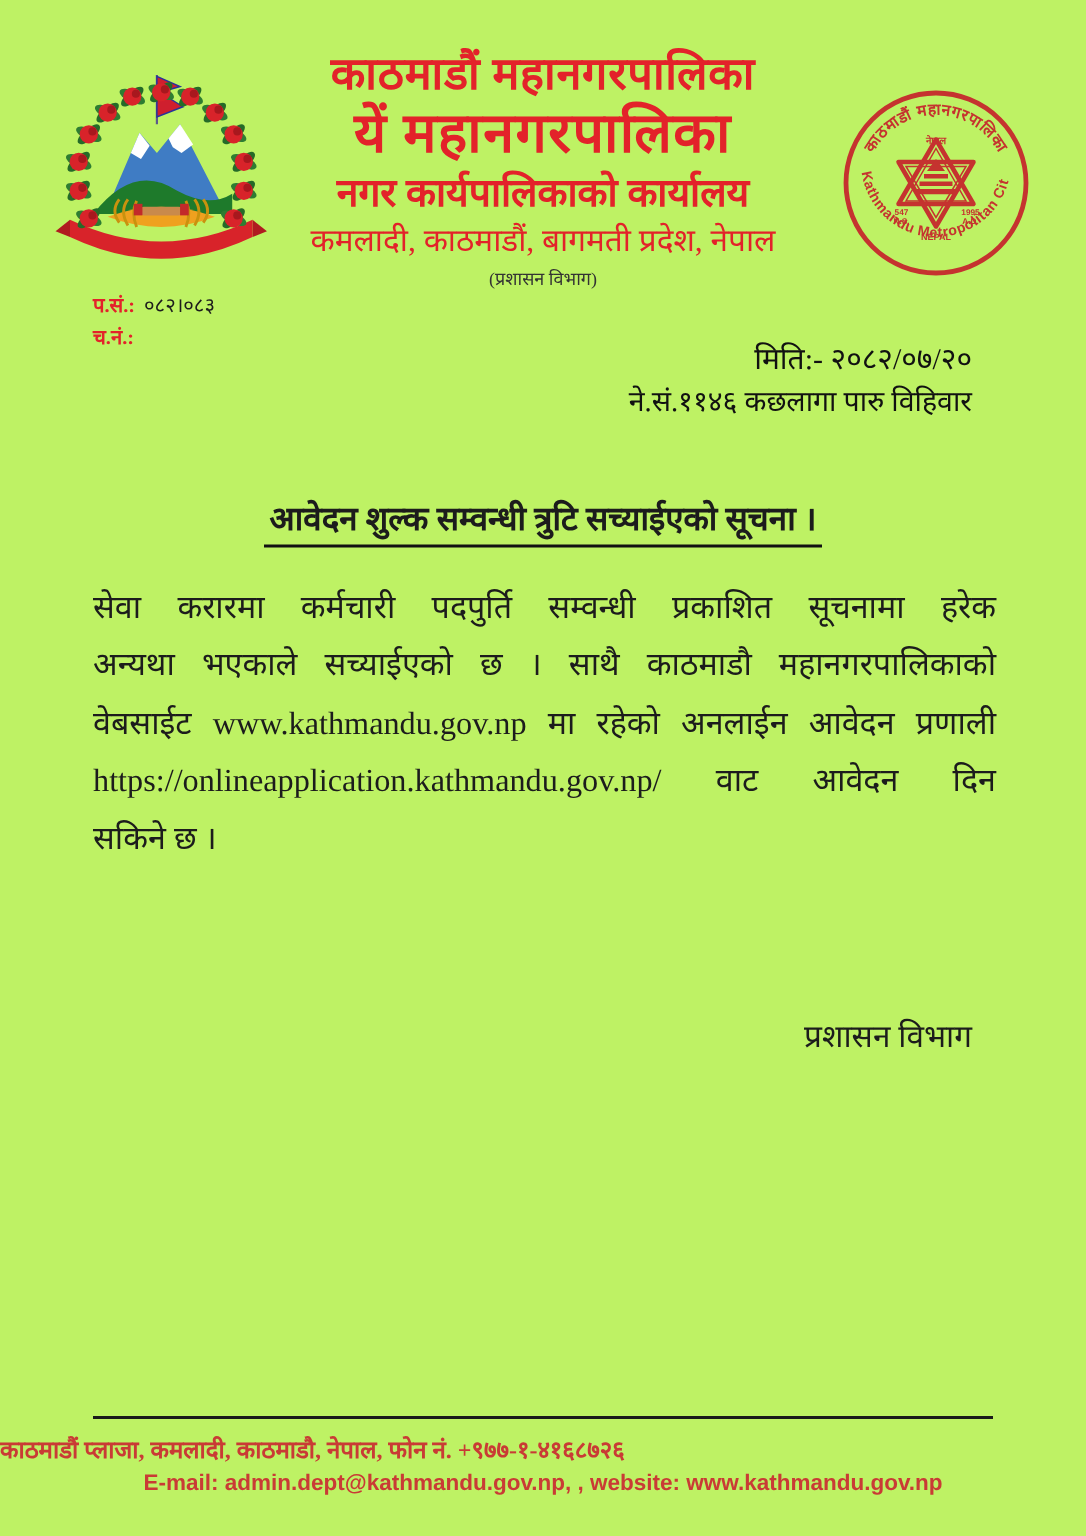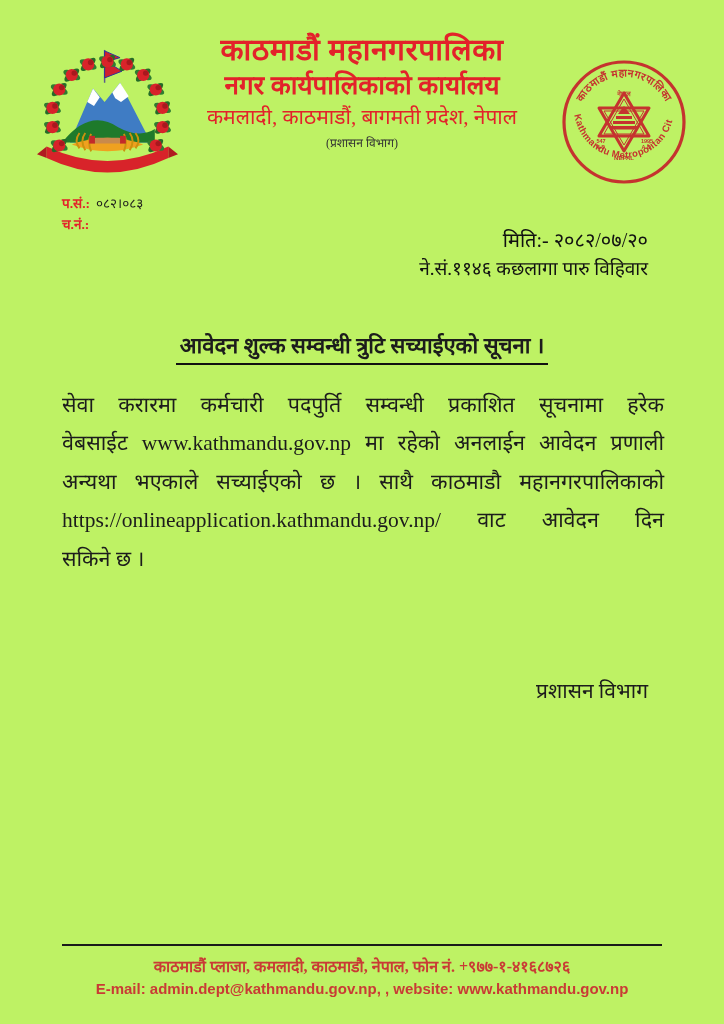--- a/index.html
+++ b/index.html
@@ -129,6 +129,7 @@
 
   <div class="header-text">
     <div class="h-main">काठमाडौं महानगरपालिका</div>
+    <div class="h-style">यें महानगरपालिका</div>
     <div class="h-office">नगर कार्यपालिकाको कार्यालय</div>
     <div class="h-addr">कमलादी, काठमाडौं, बागमती प्रदेश, नेपाल</div>
     <div class="h-dept">(प्रशासन विभाग)</div>

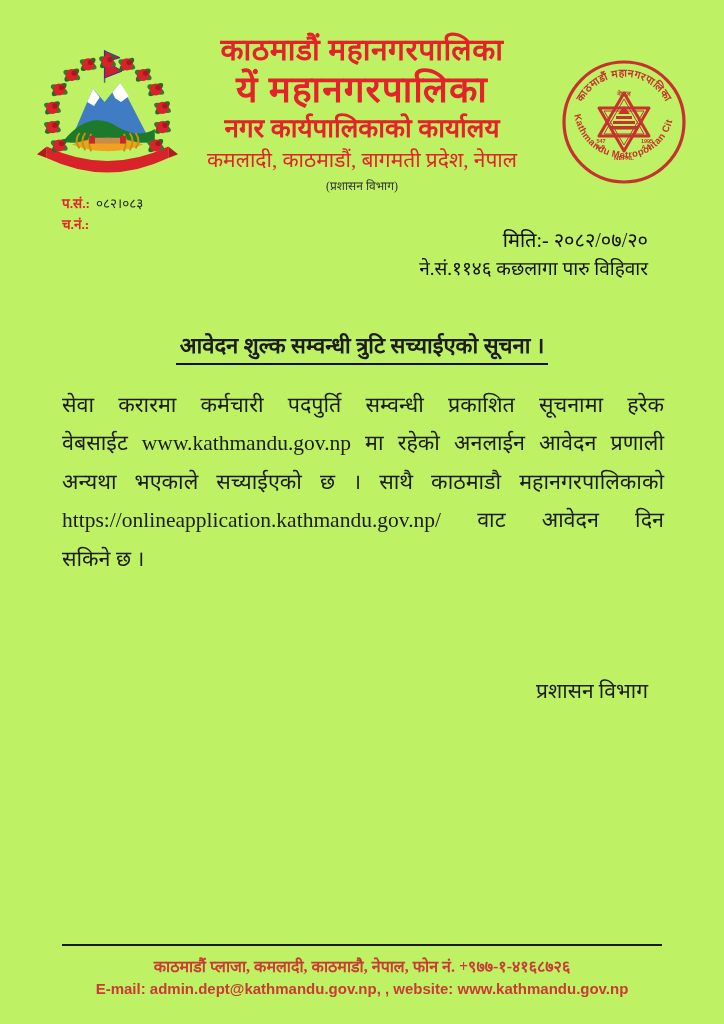--- a/index.html
+++ b/index.html
@@ -186,8 +186,8 @@
 
   <div class="body-text">
     <div class="bl">सेवा करारमा कर्मचारी पदपुर्ति सम्वन्धी प्रकाशित सूचनामा हरेक</div>
+    <div class="bl">अन्यथा भएकाले सच्याईएको छ । साथै काठमाडौ महानगरपालिकाको</div>
     <div class="bl">वेबसाईट www.kathmandu.gov.np मा रहेको अनलाईन आवेदन प्रणाली</div>
-    <div class="bl">अन्यथा भएकाले सच्याईएको छ । साथै काठमाडौ महानगरपालिकाको</div>
     <div class="bl">https://onlineapplication.kathmandu.gov.np/ वाट आवेदन दिन</div>
     <div class="bl last">सकिने छ ।</div>
   </div>

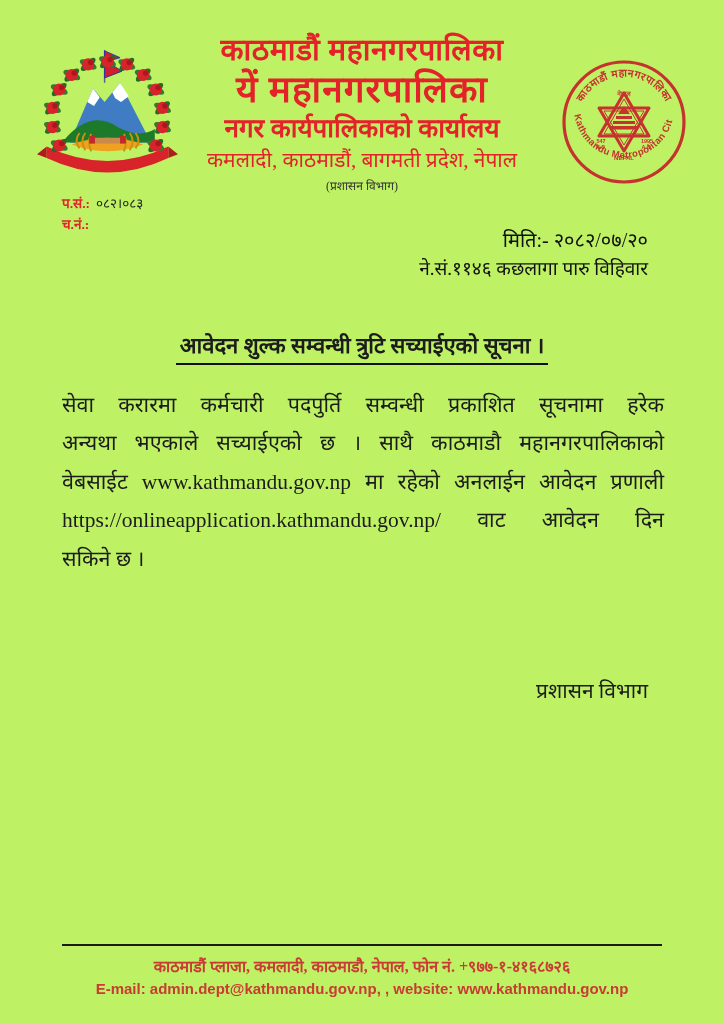--- a/index.html
+++ b/index.html
@@ -54,7 +54,7 @@
   
   .footer-rule{position:absolute;left:62px;width:600px;top:944px;border-top:2px solid #1a1a1a;}
   .footer-line1{
-    position:absolute;left:0;right:0;top:955px;text-align:center;
+    position:absolute;left:0;right:0;top:955px;
     color:var(--footer_red);font-size:16px;font-weight:600;
   }
   .footer-line2{

